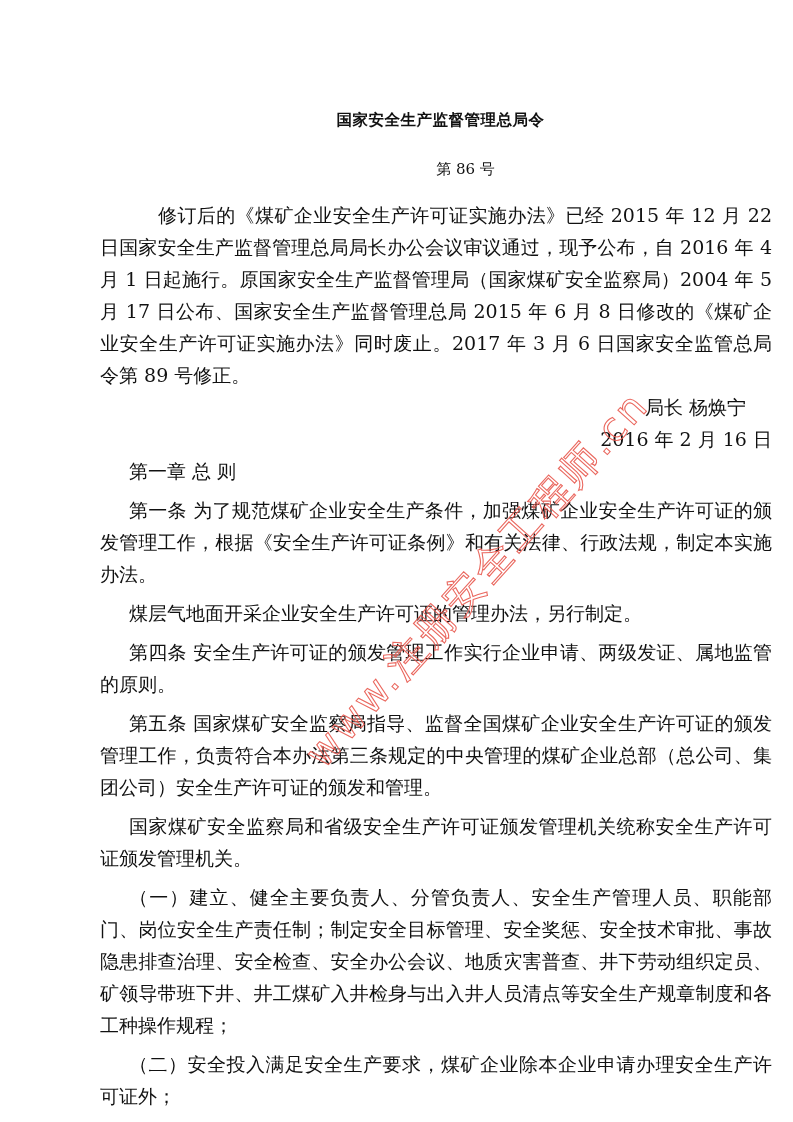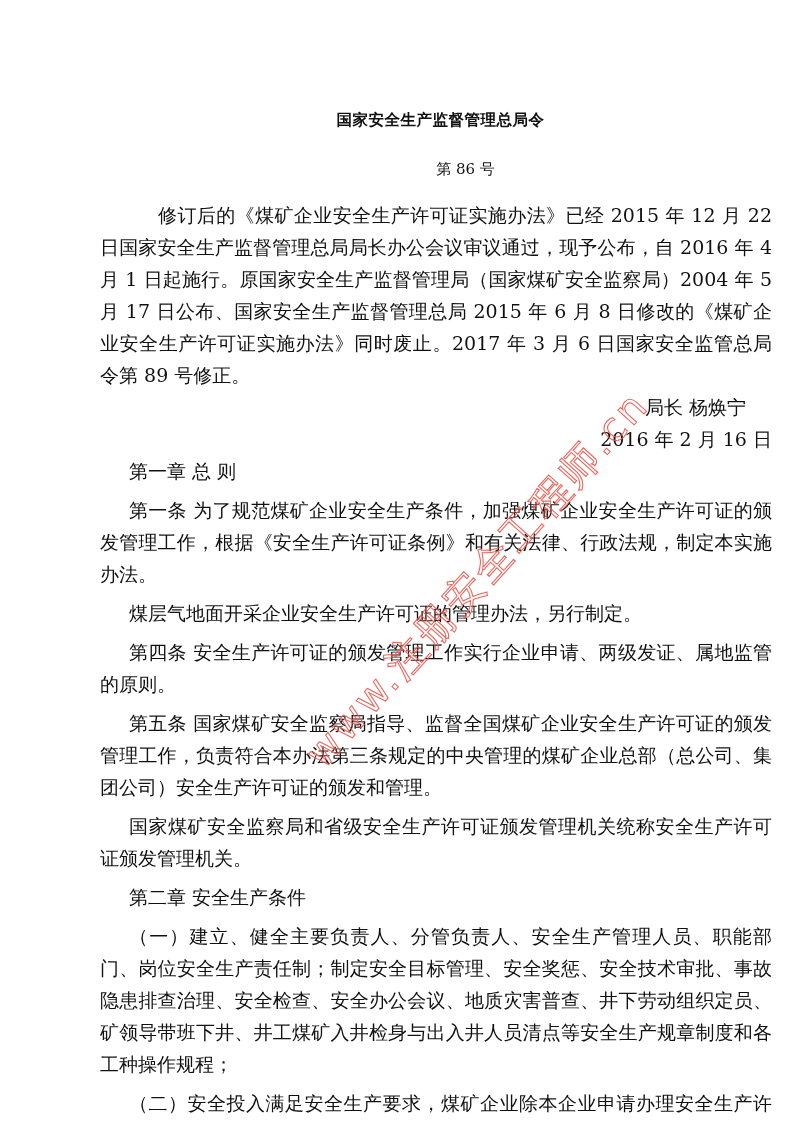--- a/index.html
+++ b/index.html
@@ -54,7 +54,6 @@
     <p class="indent gap">第四条 安全生产许可证的颁发管理工作实行企业申请、两级发证、属地监管的原则。</p>
     <p class="indent gap">第五条 国家煤矿安全监察局指导、监督全国煤矿企业安全生产许可证的颁发管理工作，负责符合本办法第三条规定的中央管理的煤矿企业总部（总公司、集团公司）安全生产许可证的颁发和管理。</p>
     <p class="indent gap">国家煤矿安全监察局和省级安全生产许可证颁发管理机关统称安全生产许可证颁发管理机关。</p>
-    <p class="indent gap">第二章 安全生产条件</p>
     <p class="indent gap">（一）建立、健全主要负责人、分管负责人、安全生产管理人员、职能部门、岗位安全生产责任制；制定安全目标管理、安全奖惩、安全技术审批、事故隐患排查治理、安全检查、安全办公会议、地质灾害普查、井下劳动组织定员、矿领导带班下井、井工煤矿入井检身与出入井人员清点等安全生产规章制度和各工种操作规程；</p>
     <p class="indent gap">（二）安全投入满足安全生产要求，煤矿企业除本企业申请办理安全生产许可证外；</p>
   </div>

